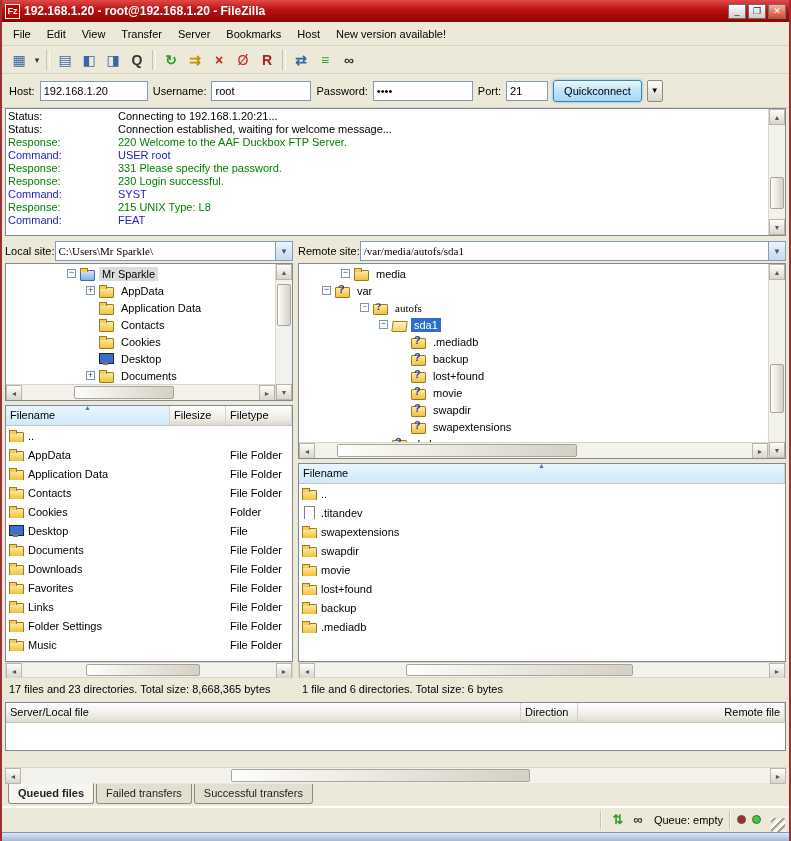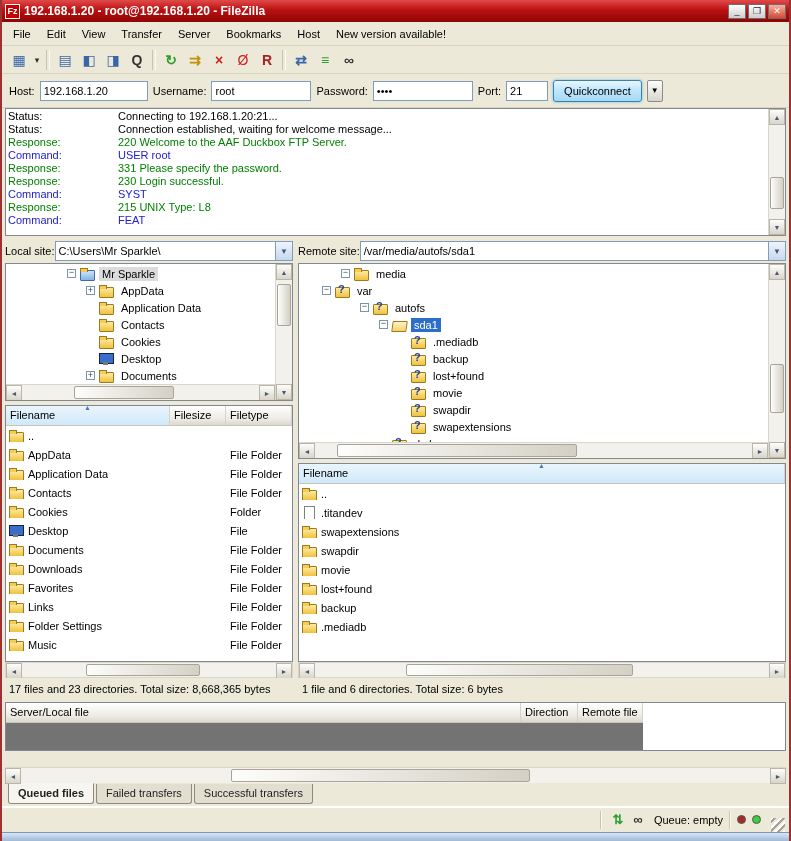--- a/index.html
+++ b/index.html
@@ -76,7 +76,7 @@
   .pane-left { width:288px; flex:none; }
   .pane-right { flex:1; }
   .pathrow { height:24px; flex:none; display:flex; align-items:center; }
-  .combo { flex:1; height:20px; display:flex; border:1px solid #7f9db9; background:#fff; align-items:center; min-width:0; }
+  .combo { flex:1; height:20px; display:flex; border:1px solid #7f9db9; background:#fff; align-items:center; min-width:0;font-family:Liberation Serif, serif; }
   .combo .ctext { flex:1; padding:0 3px; white-space:nowrap; overflow:hidden; }
   .combo .cbtn { flex:none; width:17px; height:100%; background:linear-gradient(#eef4fb,#c7d8ee);
                  border-left:1px solid #7f9db9; font-size:8px; color:#3a5a84; display:flex; align-items:center; justify-content:center; }

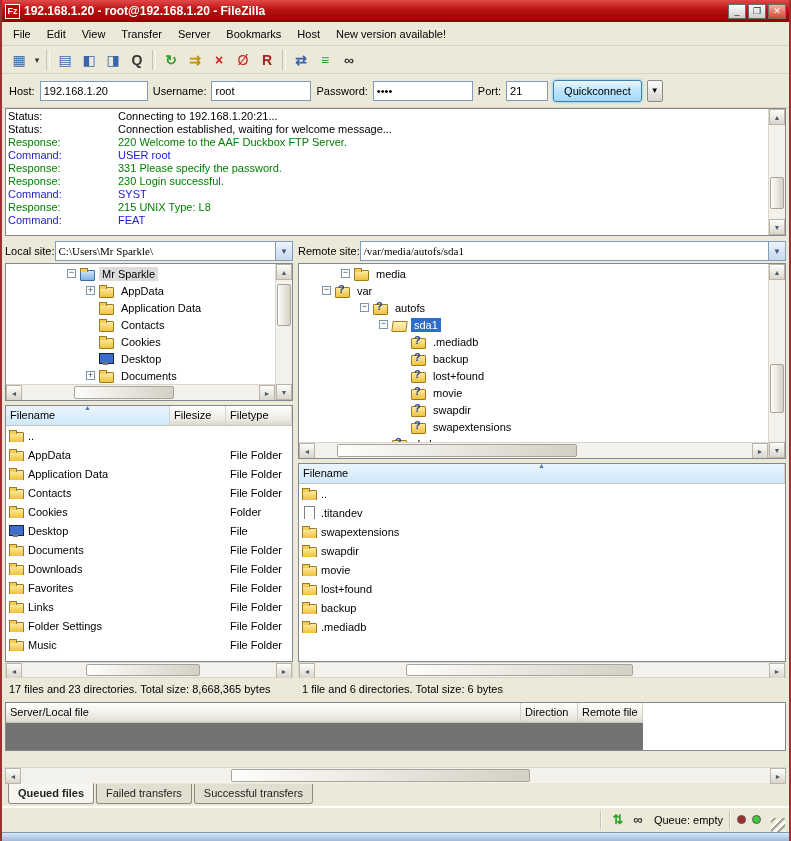--- a/index.html
+++ b/index.html
@@ -472,7 +472,7 @@
               <span class="icon folder-q-icon"></span>
               <span class="label">var</span>
             </div>
-            <div class="trow" style="padding-left: 61px;">
+            <div class="trow" style="padding-left: 61px; font-family: Liberation Serif, serif;">
               <span class="expander minus"></span>
               <span class="icon folder-q-icon"></span>
               <span class="label">autofs</span>

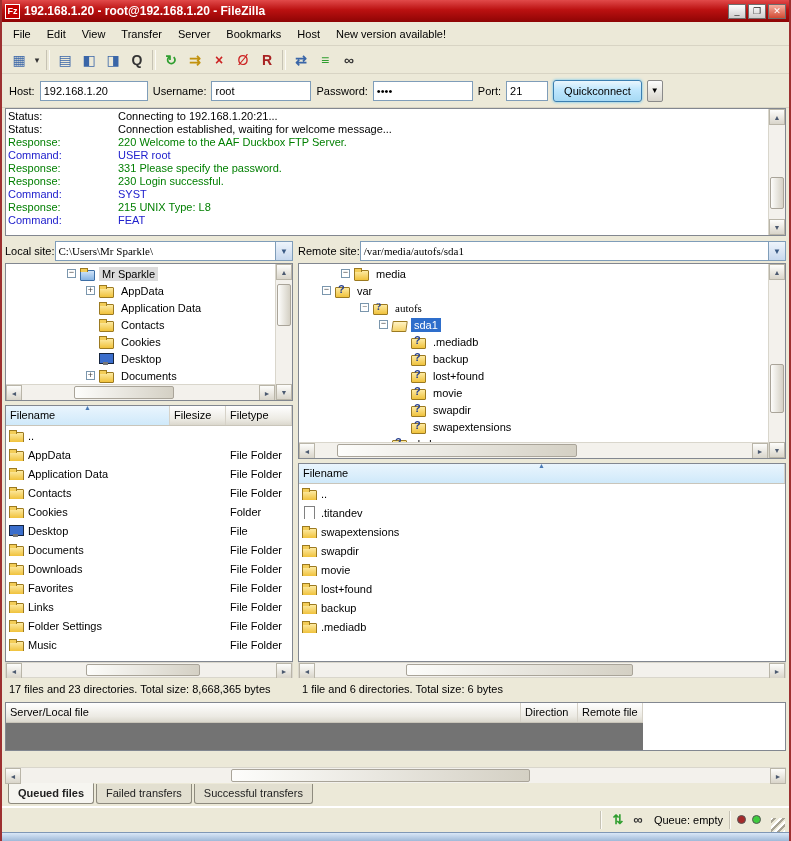--- a/index.html
+++ b/index.html
@@ -132,7 +132,7 @@
   .pane-status { height:21px; flex:none; display:flex; align-items:center; padding:0 4px; background:#ece9d8; white-space:nowrap; overflow:hidden; }
 
   
-  .queuewrap { flex:1; display:flex; flex-direction:row; margin:3px 3px 16px 3px; border:1px solid #828790; background:#737373; min-height:0; overflow:hidden; }
+  .queuewrap { flex:1; display:flex; flex-direction:column; margin:3px 3px 16px 3px; border:1px solid #828790; background:#d946ef; min-height:0; overflow:hidden; }
   .q-hn { width:515px; } .q-hd { width:57px; } .q-hr { flex:1;text-align:right; }
   .queuebody { flex:1; background:#fff; }
   .queue-hscroll { height:16px; flex:none; margin:0 3px; position:relative; }

